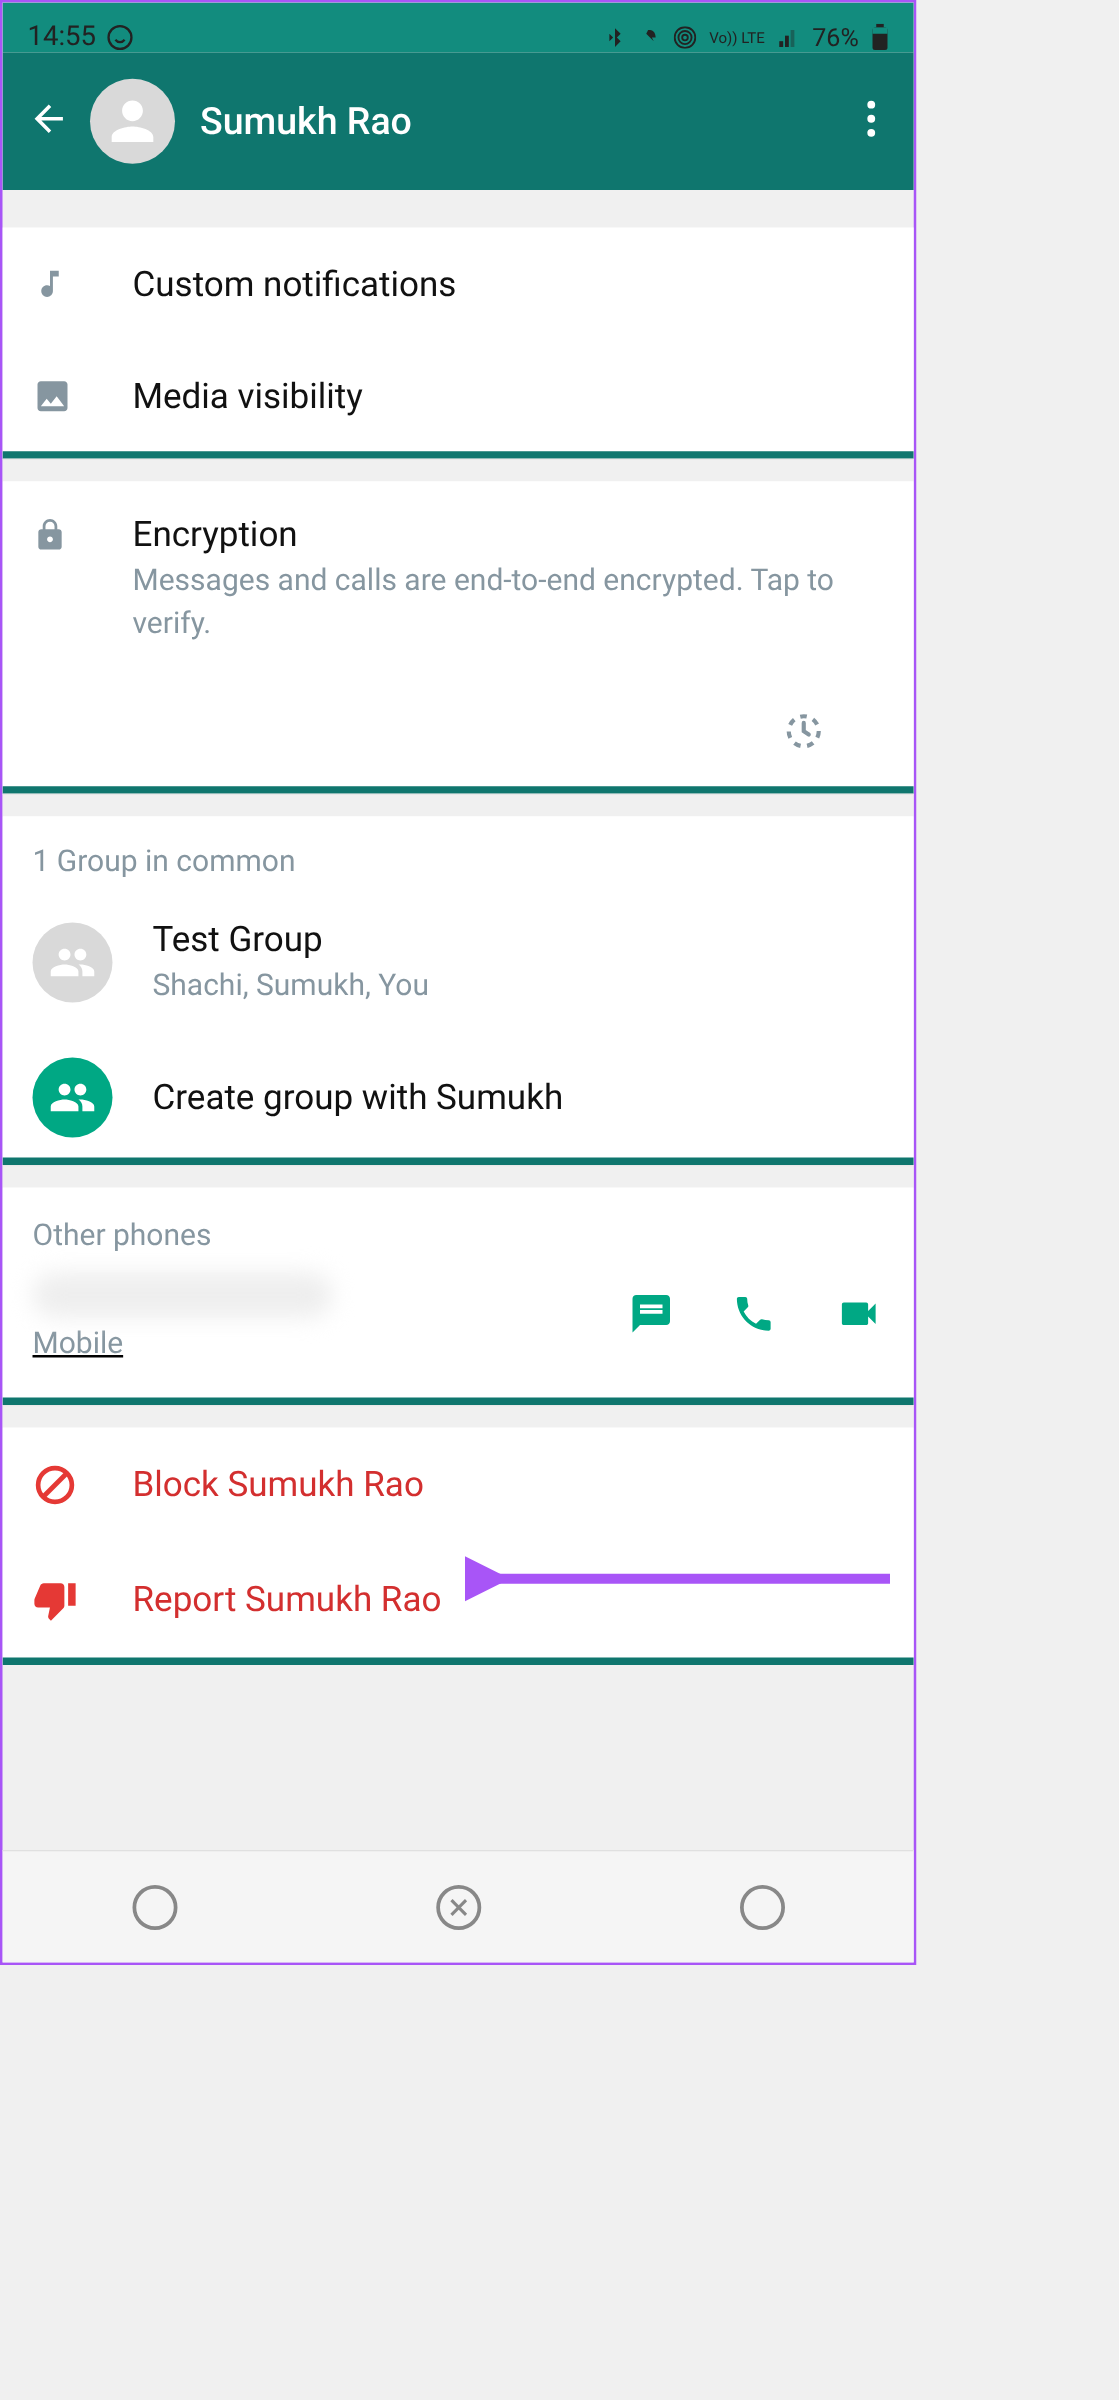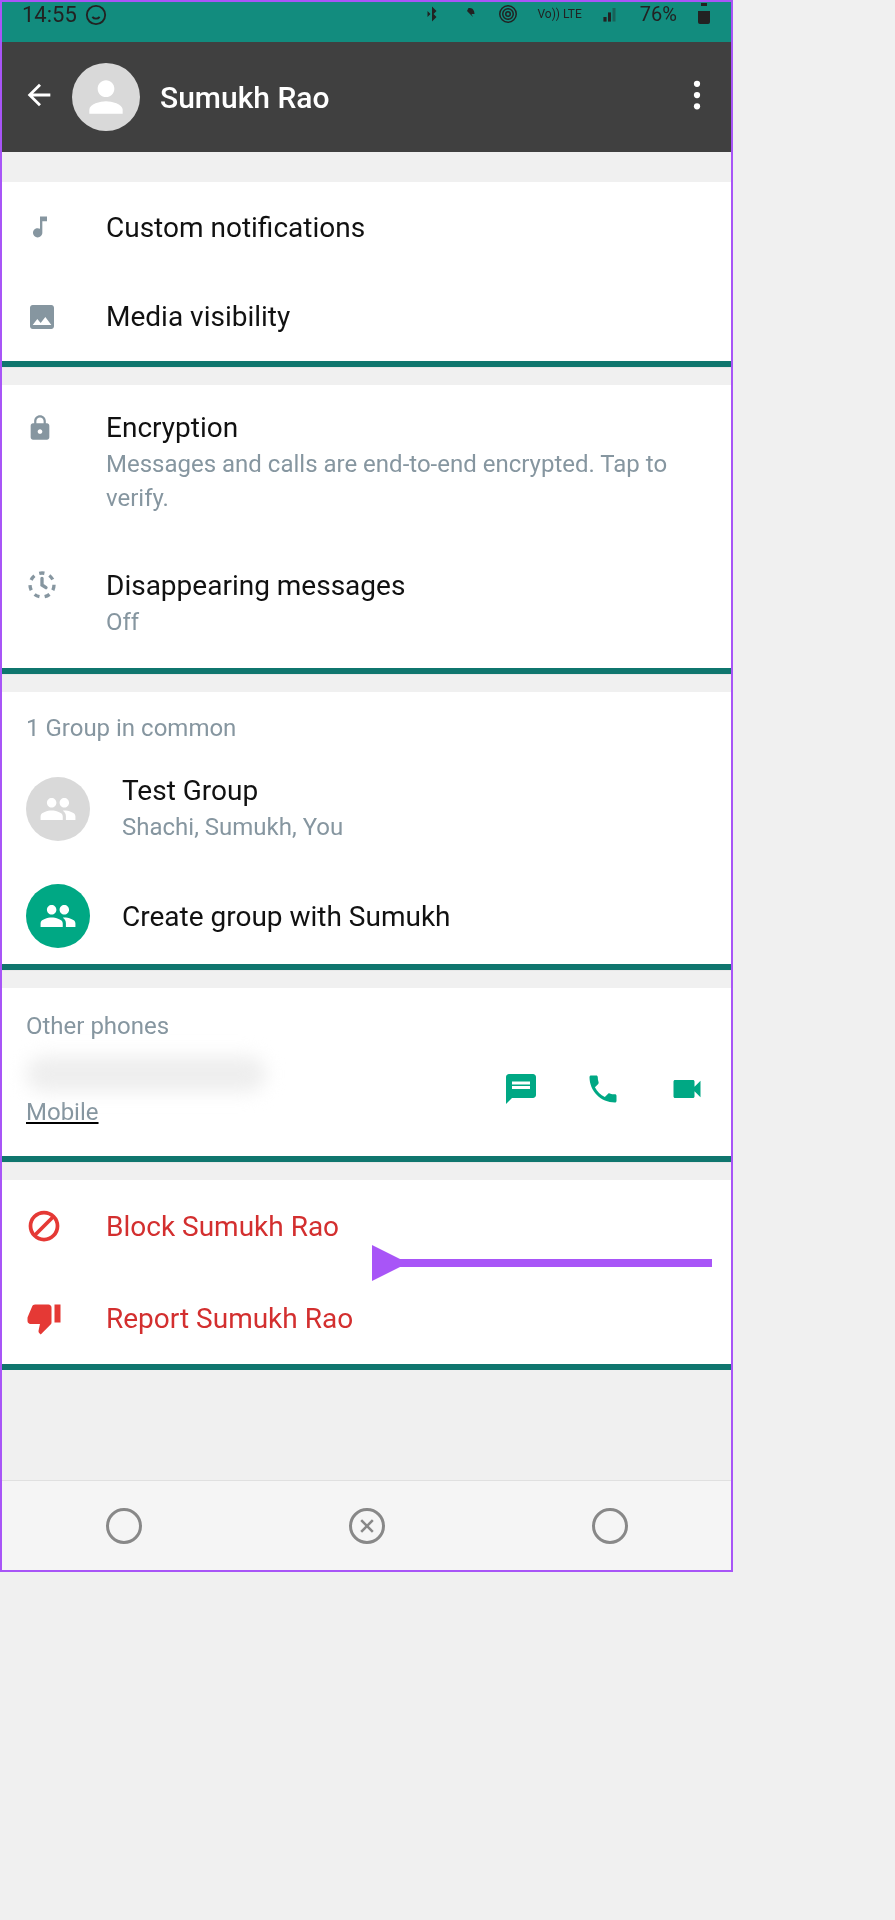--- a/index.html
+++ b/index.html
@@ -23,7 +23,7 @@
       height: 40px;
       display: flex;
       justify-content: space-between;
-      align-items: flex-start;
+      align-items: flex-end;
       padding: 0 20px;
       color: #222;
       font-size: 22px;

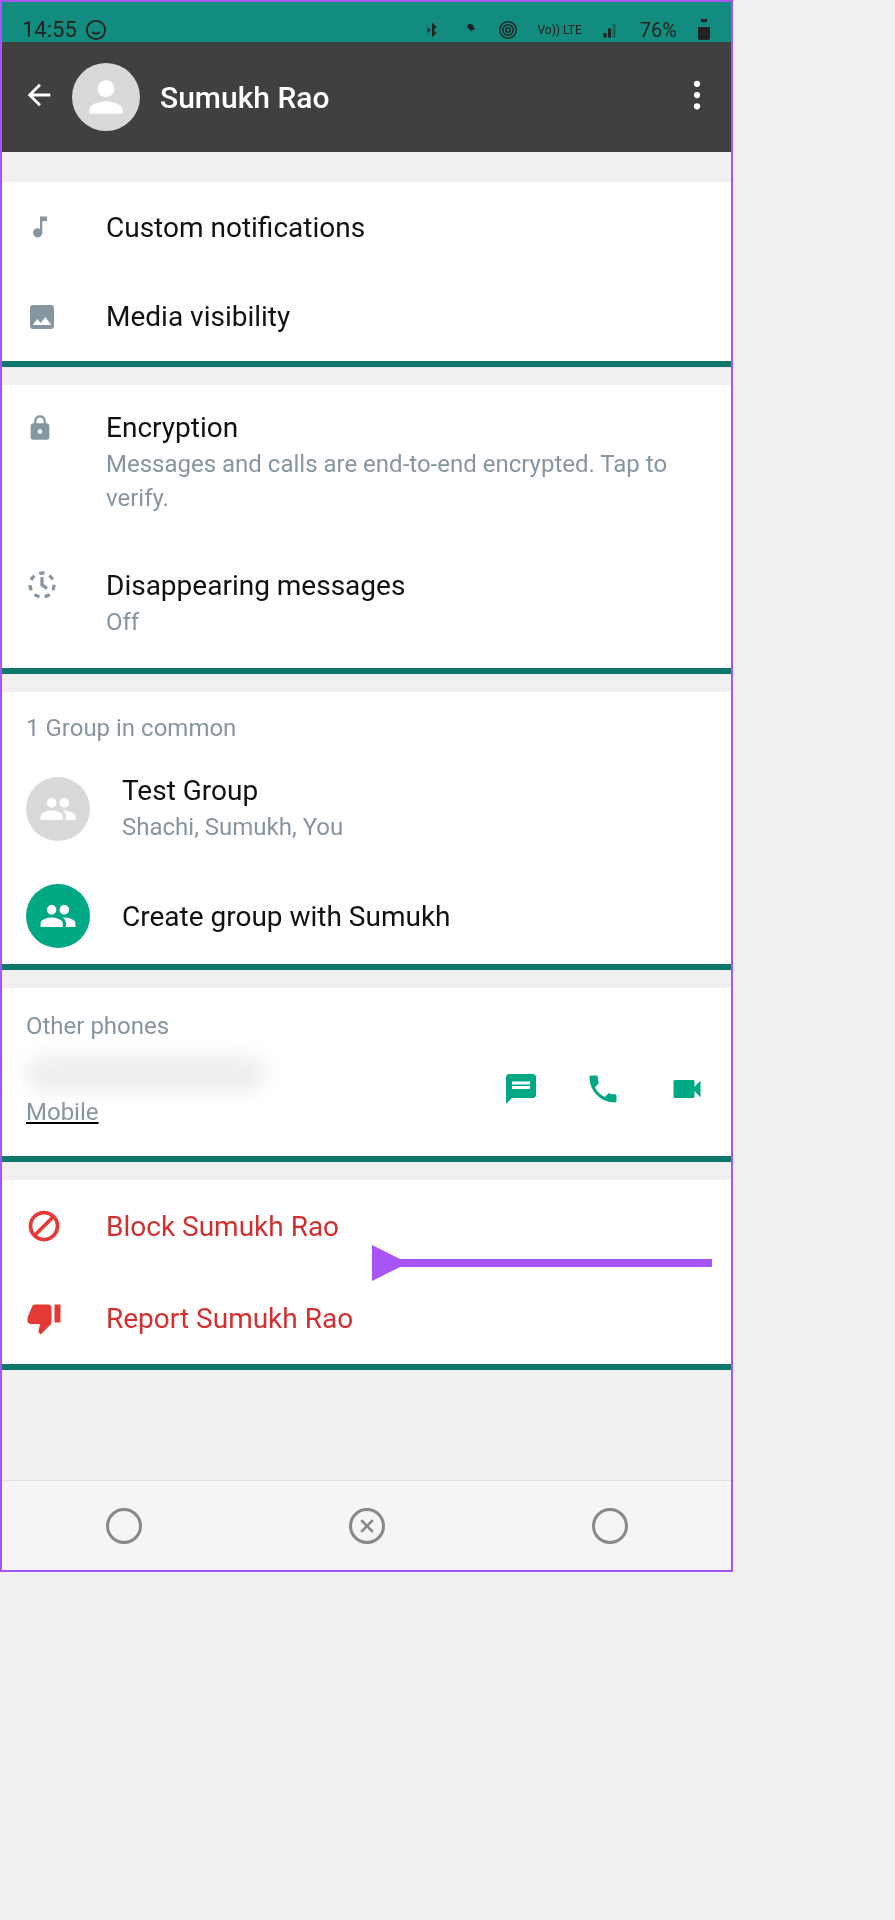--- a/index.html
+++ b/index.html
@@ -36,7 +36,7 @@
     .status-right {
       display: flex;
       align-items: center;
-      gap: 20px;
+      gap: 10px;
       font-size: 18px;
     }
     .status-battery-text {

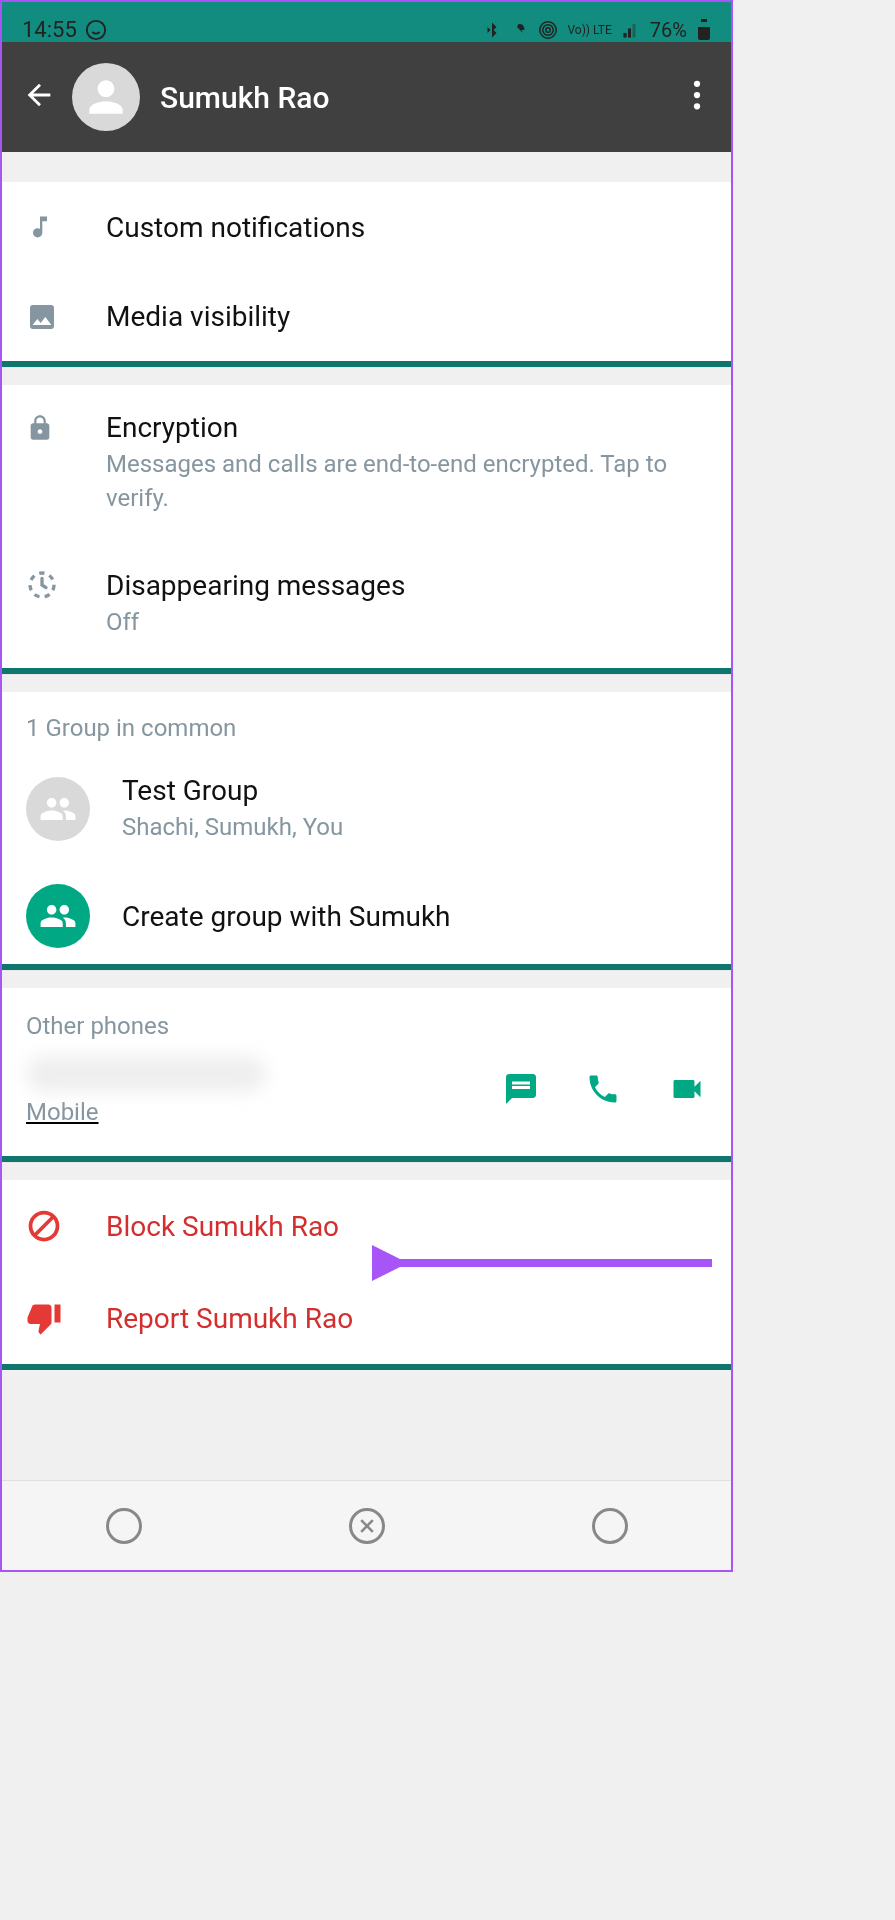--- a/index.html
+++ b/index.html
@@ -45,7 +45,7 @@
     
     
     .app-bar {
-      background: #404040;
+      background: #0f766e;
       height: 110px;
       display: flex;
       align-items: center;

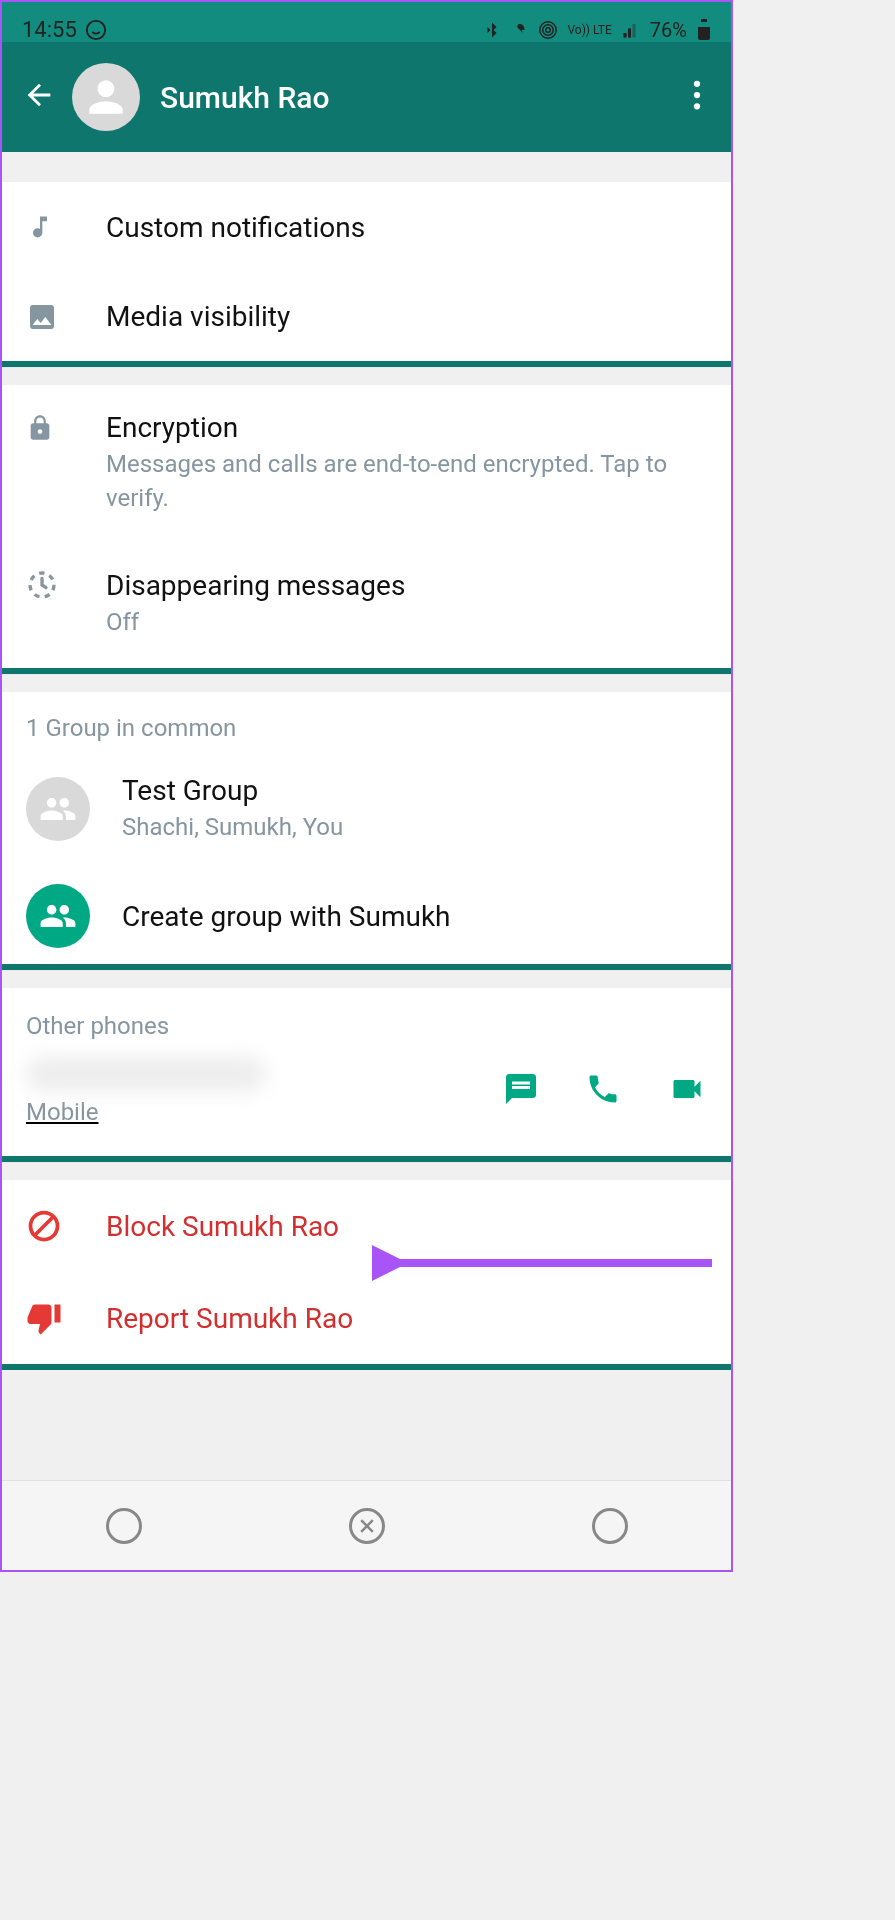--- a/index.html
+++ b/index.html
@@ -334,10 +334,6 @@
         <circle cx="12" cy="12" r="9" stroke="#8696a0" stroke-width="2.5" stroke-dasharray="4 4"></circle>
         <path d="M12 7v5l3 2" stroke="#8696a0" stroke-width="2.5" stroke-linecap="round"></path>
       </svg>
-    </div>
-    <div class="list-text">
-      <div class="list-title">Disappearing messages</div>
-      <div class="list-subtitle">Off</div>
     </div>
   </div>
 </div>

